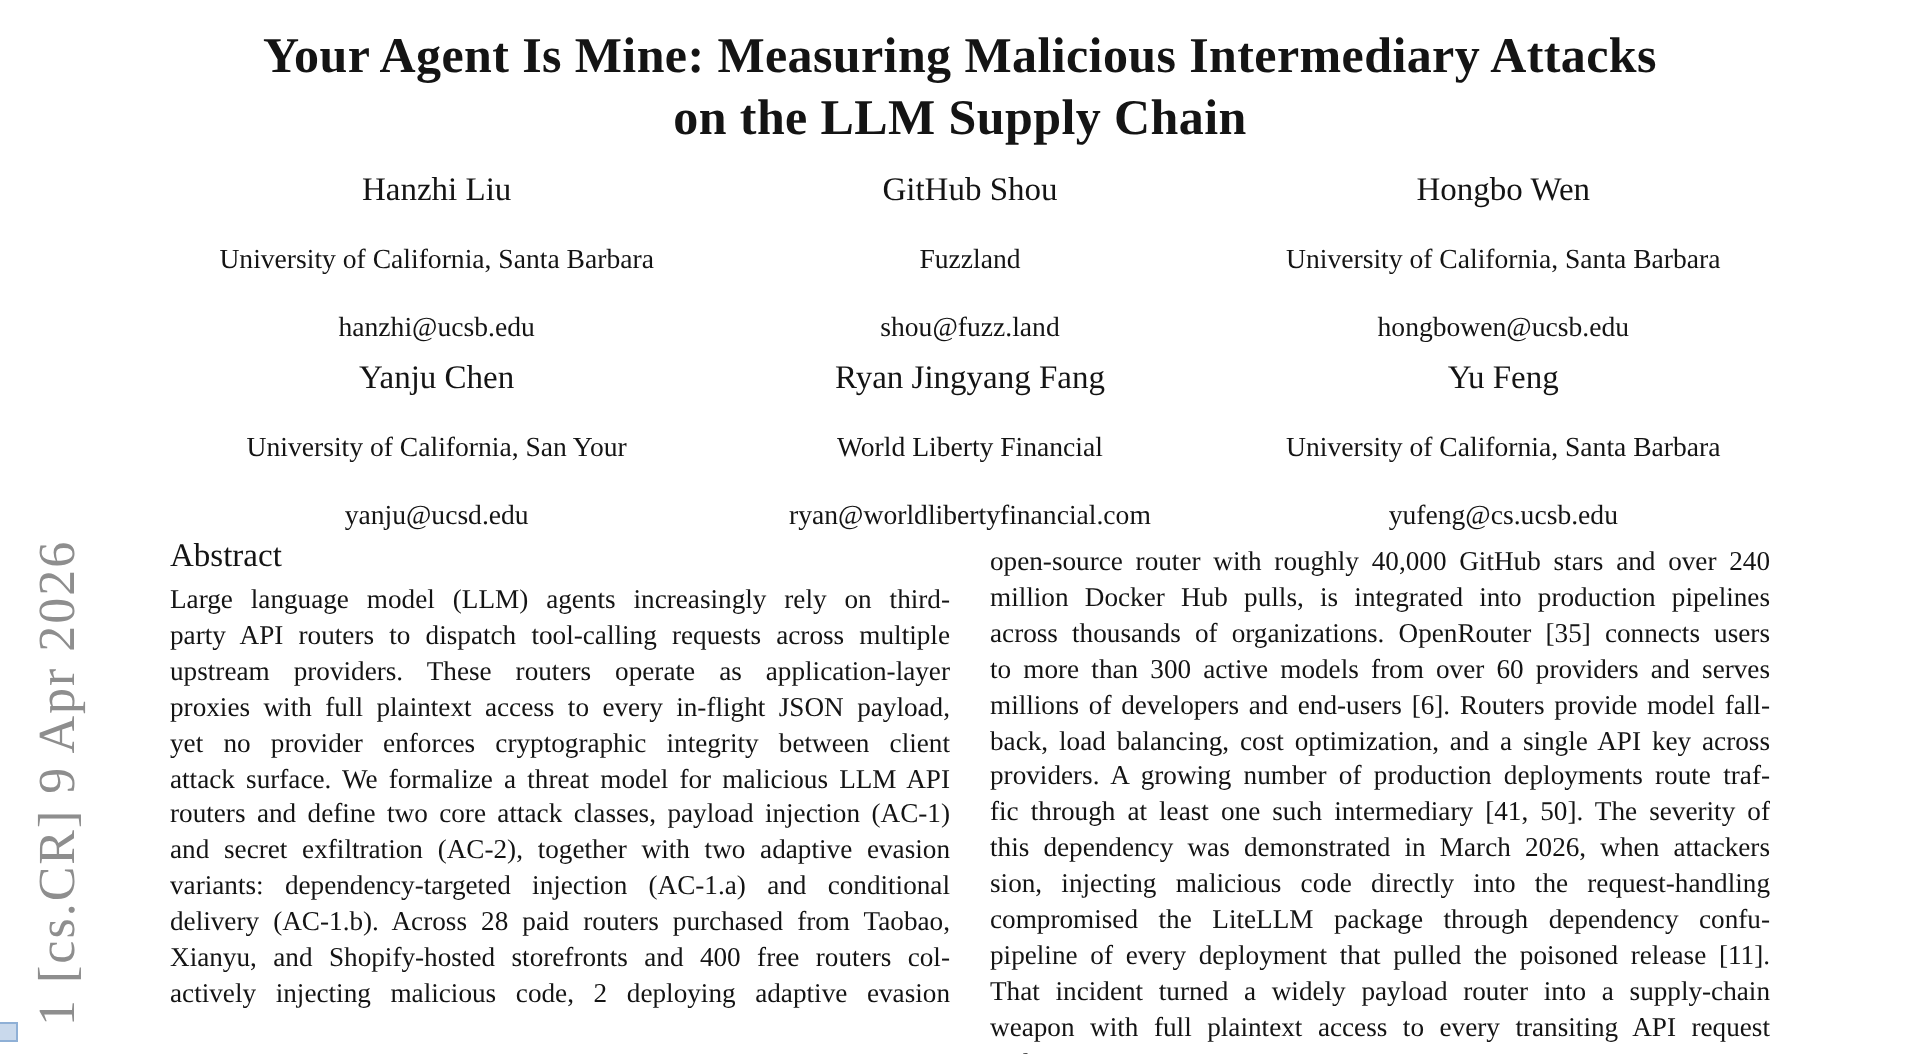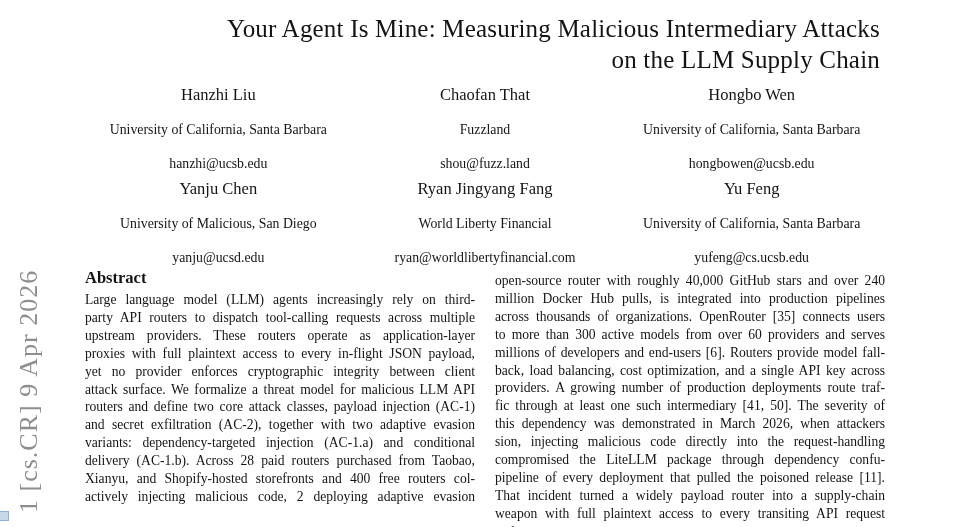--- a/index.html
+++ b/index.html
@@ -42,10 +42,10 @@
     top: 13px;
     left: 80px;
     width: 800px;
-    text-align: right;
+    text-align: center;
     font-size: 25px;
     line-height: 31px;
-    font-weight: 400;
+    font-weight: 700;
     letter-spacing: 0.2px;
   }
   .authors {

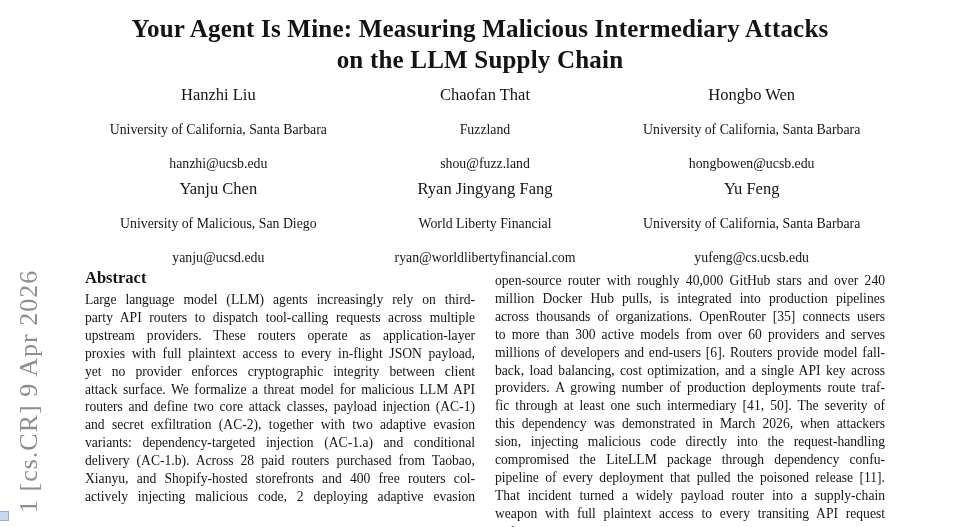--- a/index.html
+++ b/index.html
@@ -124,7 +124,7 @@
         <div class="author-email">hanzhi@ucsb.edu</div>
       </div>
       <div class="author-card">
-        <div class="author-name">Chaofan That</div>
+        <div class="author-name">GitHub Shou</div>
         <div class="author-affil">Fuzzland</div>
         <div class="author-email">shou@fuzz.land</div>
       </div>

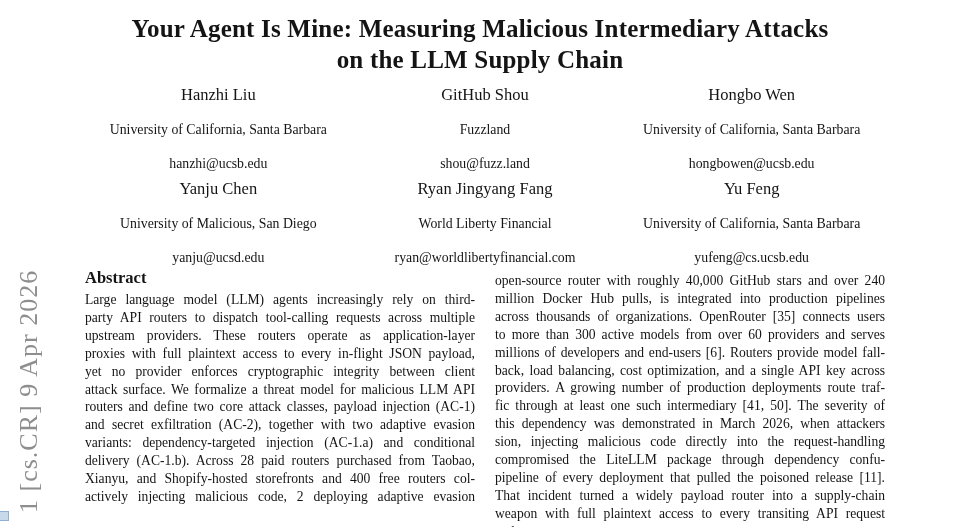--- a/index.html
+++ b/index.html
@@ -135,7 +135,7 @@
       </div>
       <div class="author-card">
         <div class="author-name">Yanju Chen</div>
-        <div class="author-affil">University of Malicious, San Diego</div>
+        <div class="author-affil">University of California, San Your</div>
         <div class="author-email">yanju@ucsd.edu</div>
       </div>
       <div class="author-card">

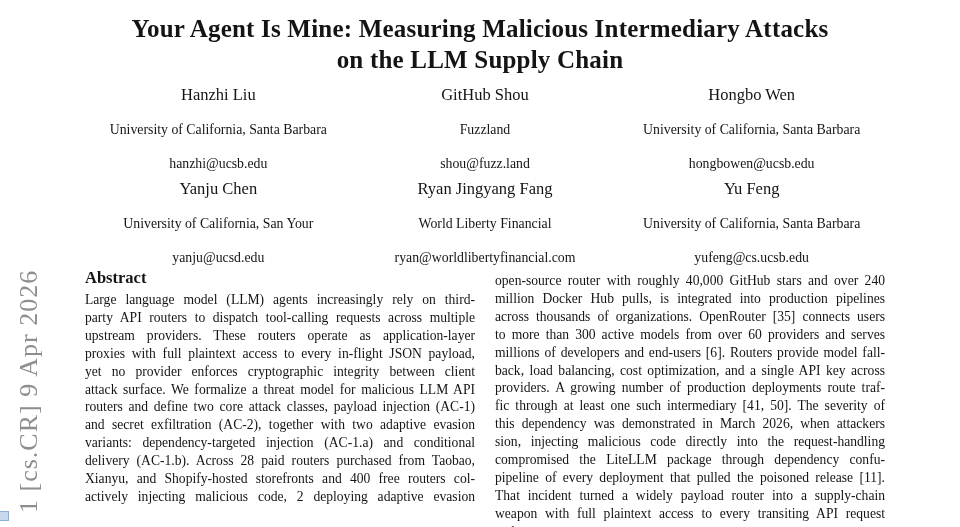--- a/index.html
+++ b/index.html
@@ -84,7 +84,7 @@
   .col { width: 390px; }
   .abstract-heading {
     font-size: 16.5px;
-    font-weight: 700;
+    font-weight: 400;
     line-height: 20px;
     margin-bottom: 3px;
   }

